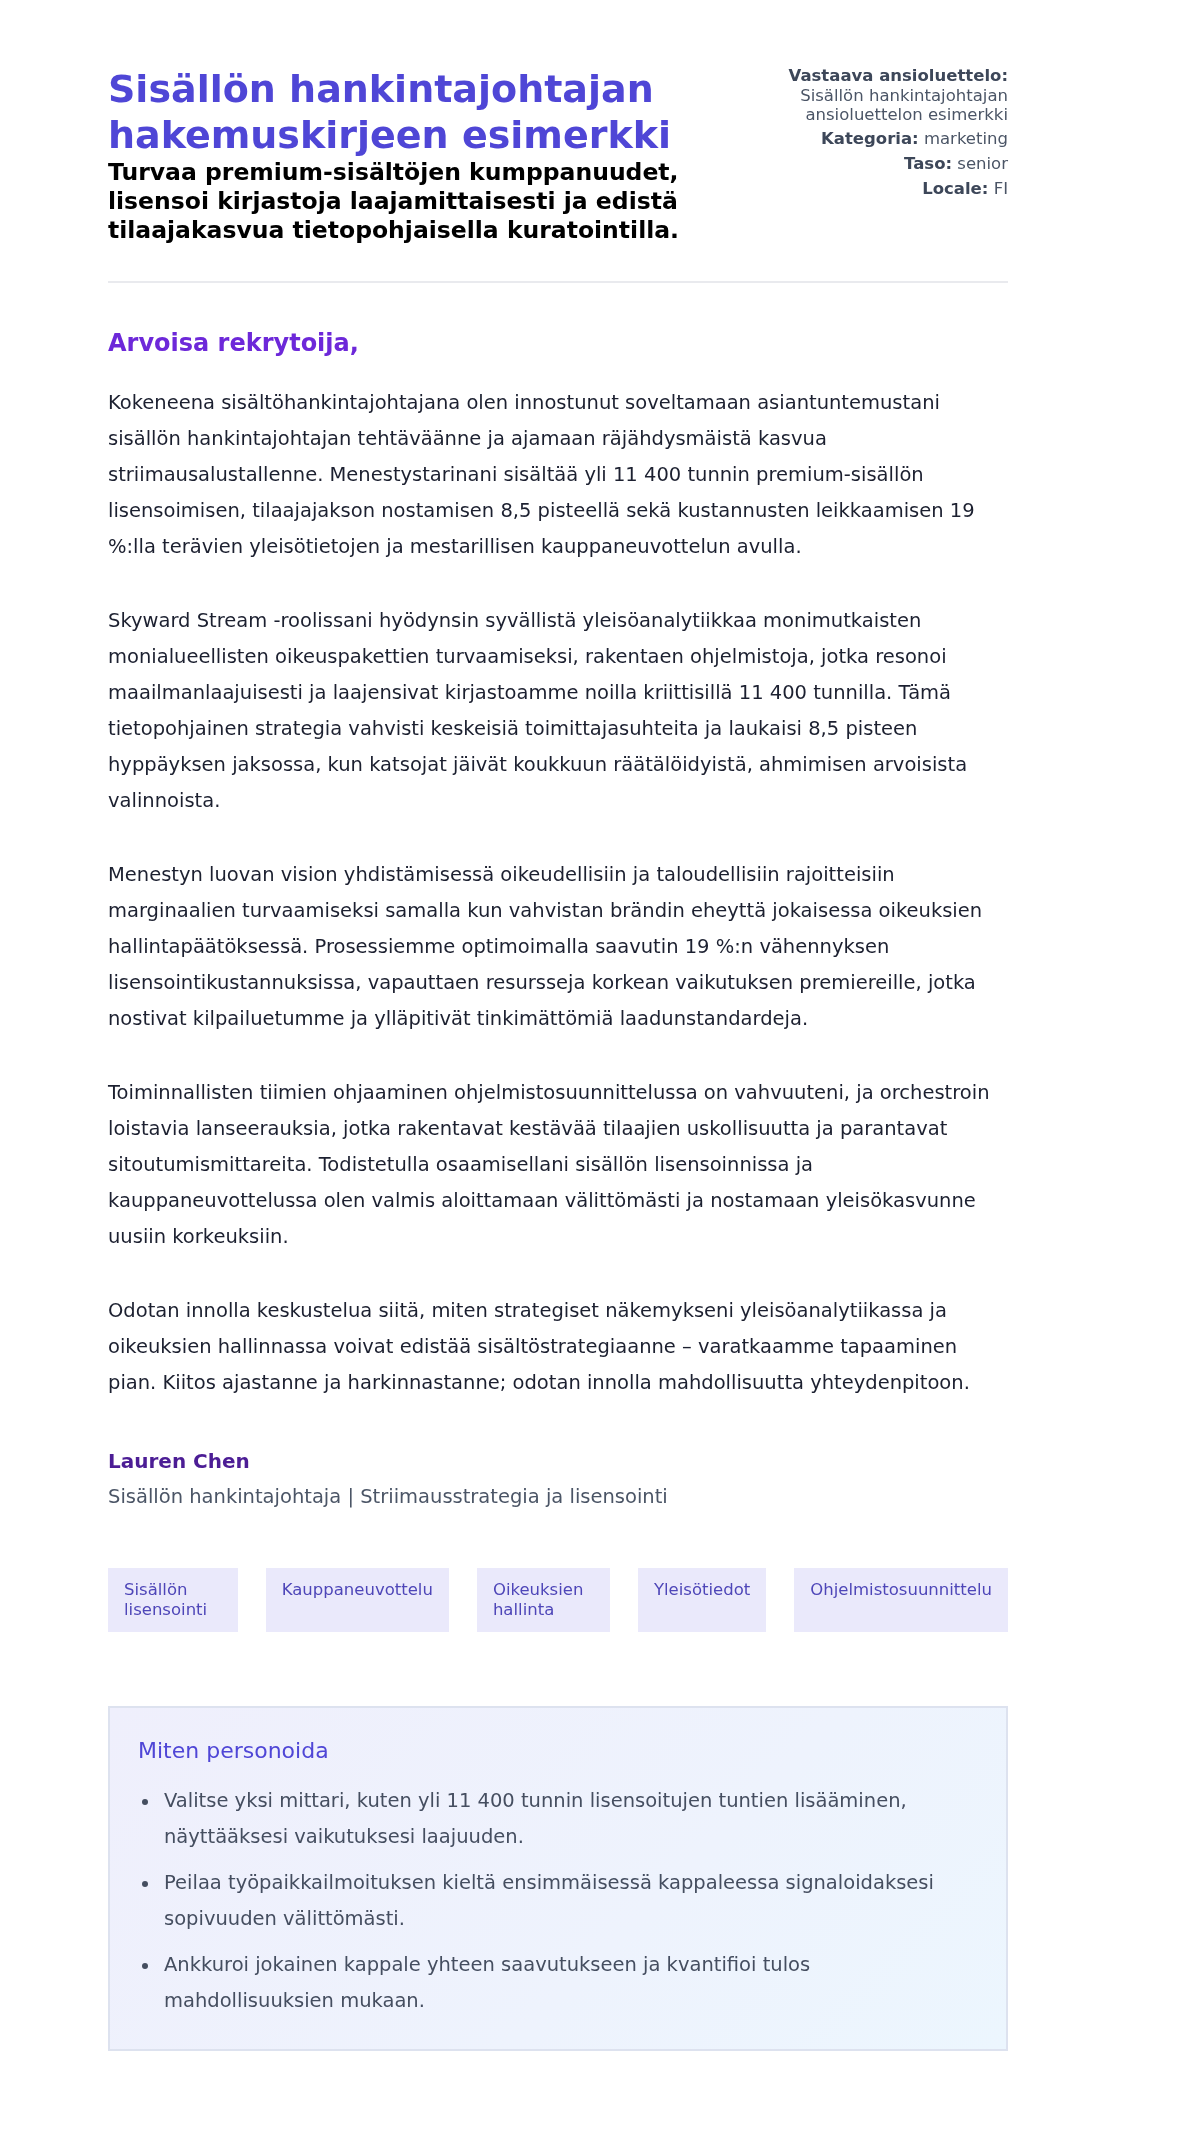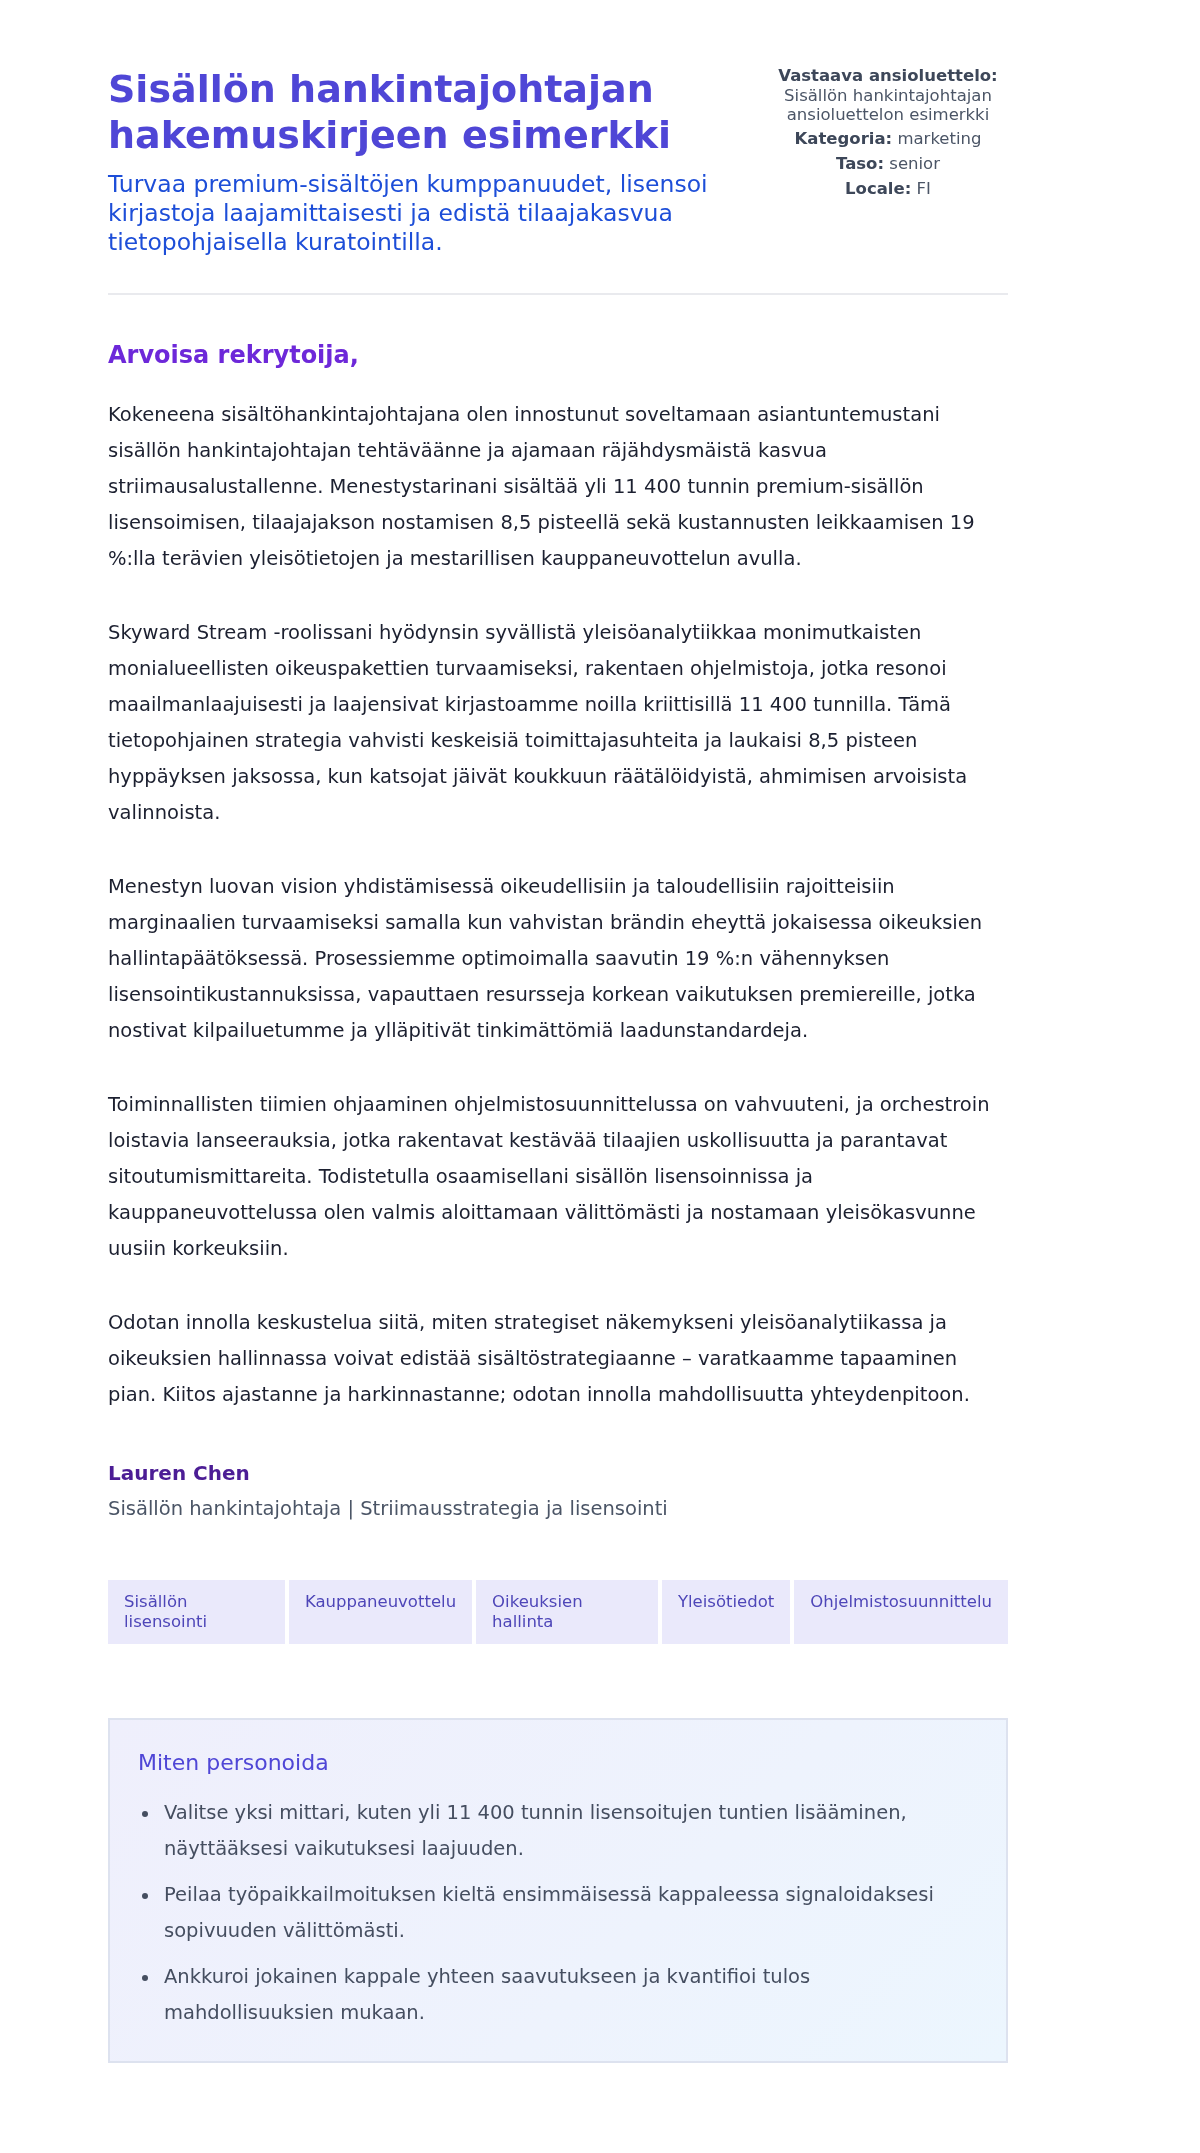--- a/index.html
+++ b/index.html
@@ -43,7 +43,7 @@
       line-height: 20px;
       padding-top: 2px;
     }
-    .meta .row { margin-bottom: 5px; text-align: center; }
+    .meta .row { margin-bottom: 5px; }
     .meta .lbl { font-weight: bold; color: #3d4759; }
     .meta .related-val { display: block; width: 240px; margin-left: auto; line-height: 19px; }
 

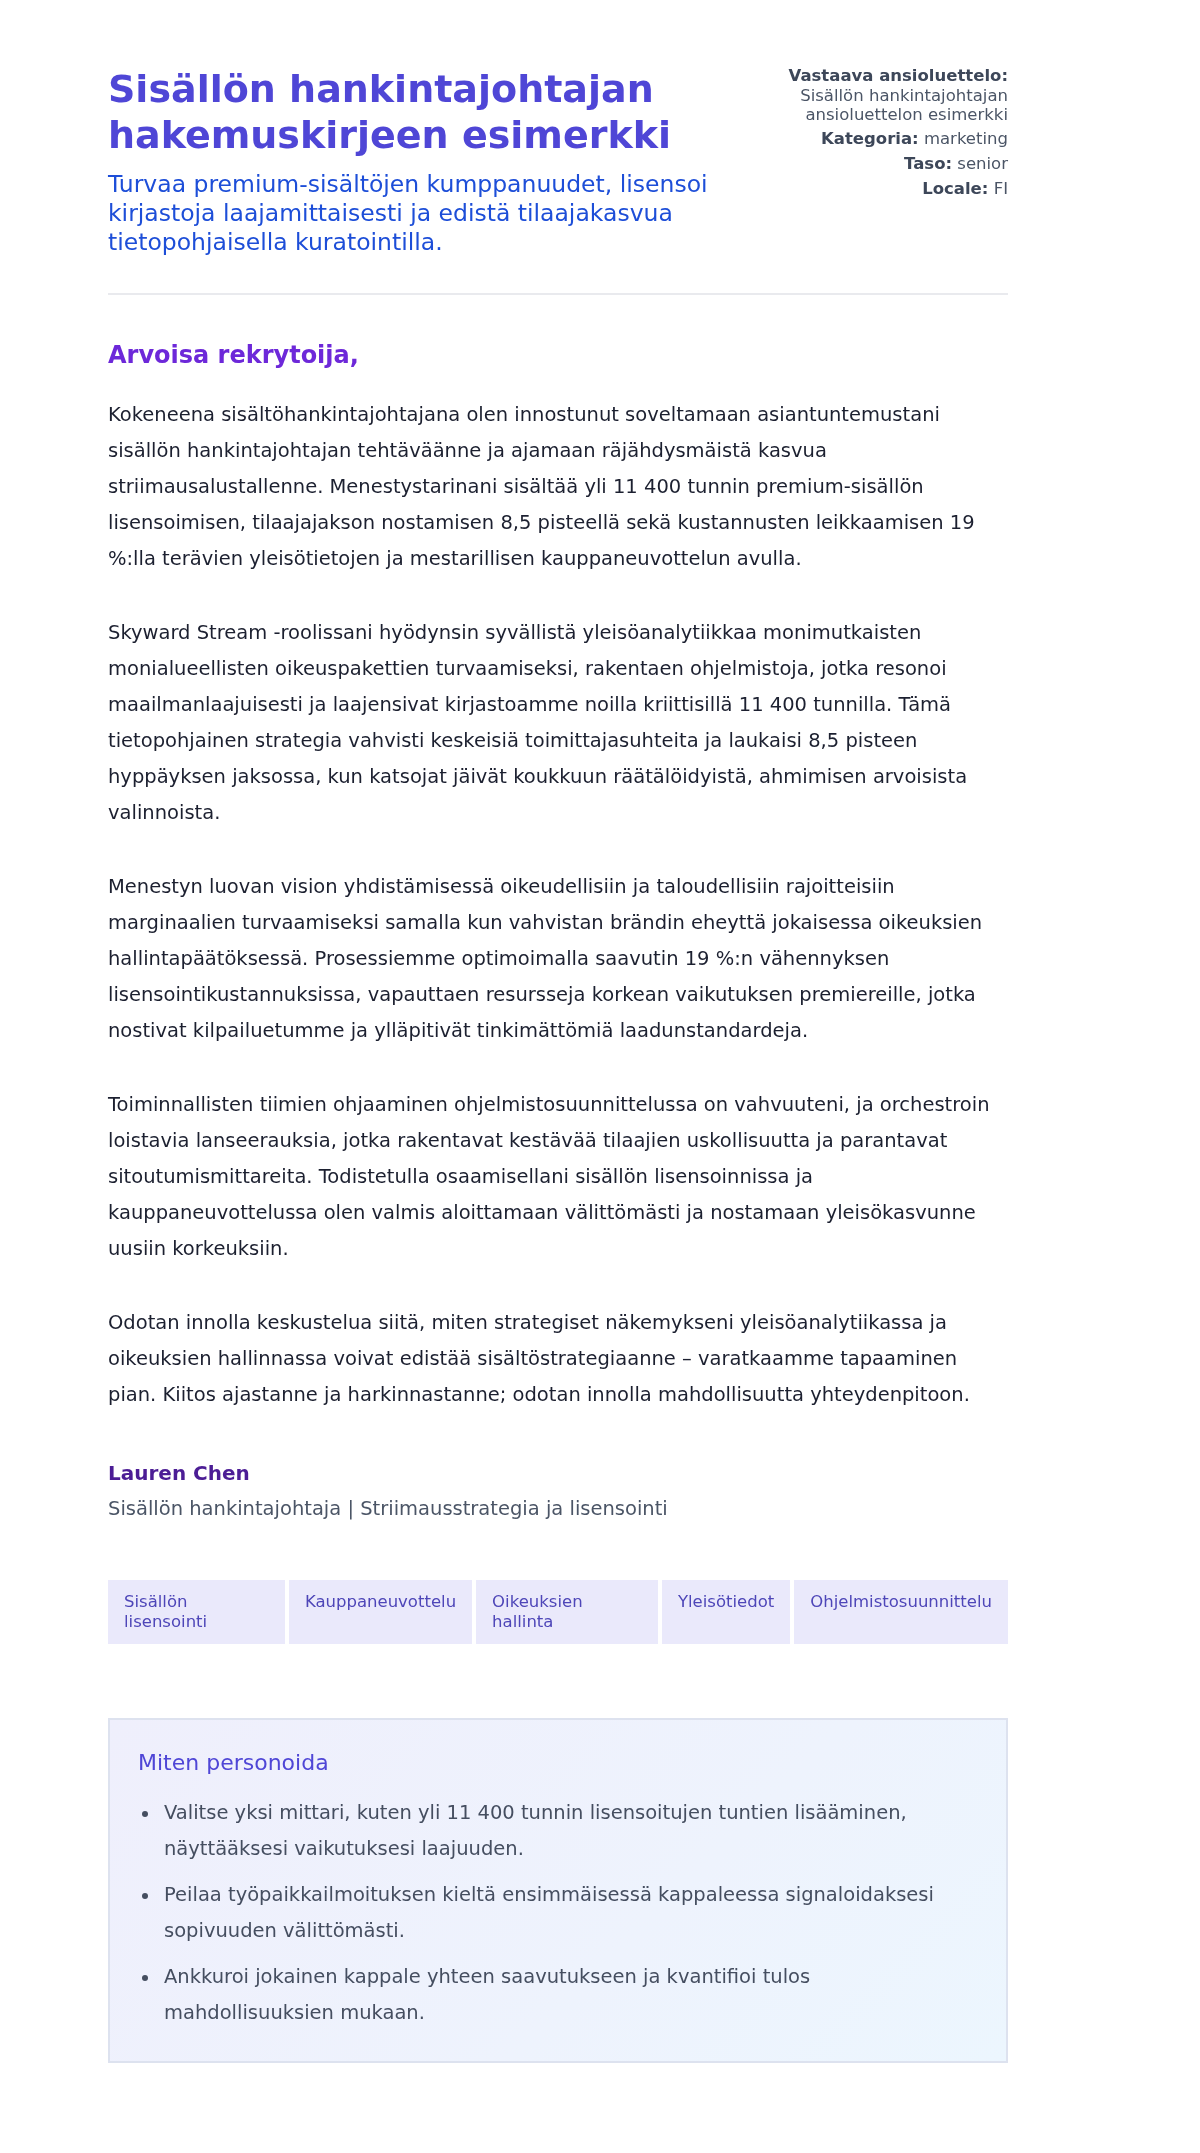--- a/index.html
+++ b/index.html
@@ -32,9 +32,9 @@
     .subtitle {
       font-size: 23.5px;
       line-height: 29px;
-      font-weight: normal;
-      color: #1d4ed8;
-      margin-top: 12px;
+      font-weight: bold;
+      color: #000000;
+      margin-top: 0px;
     }
     .meta {
       text-align: right;

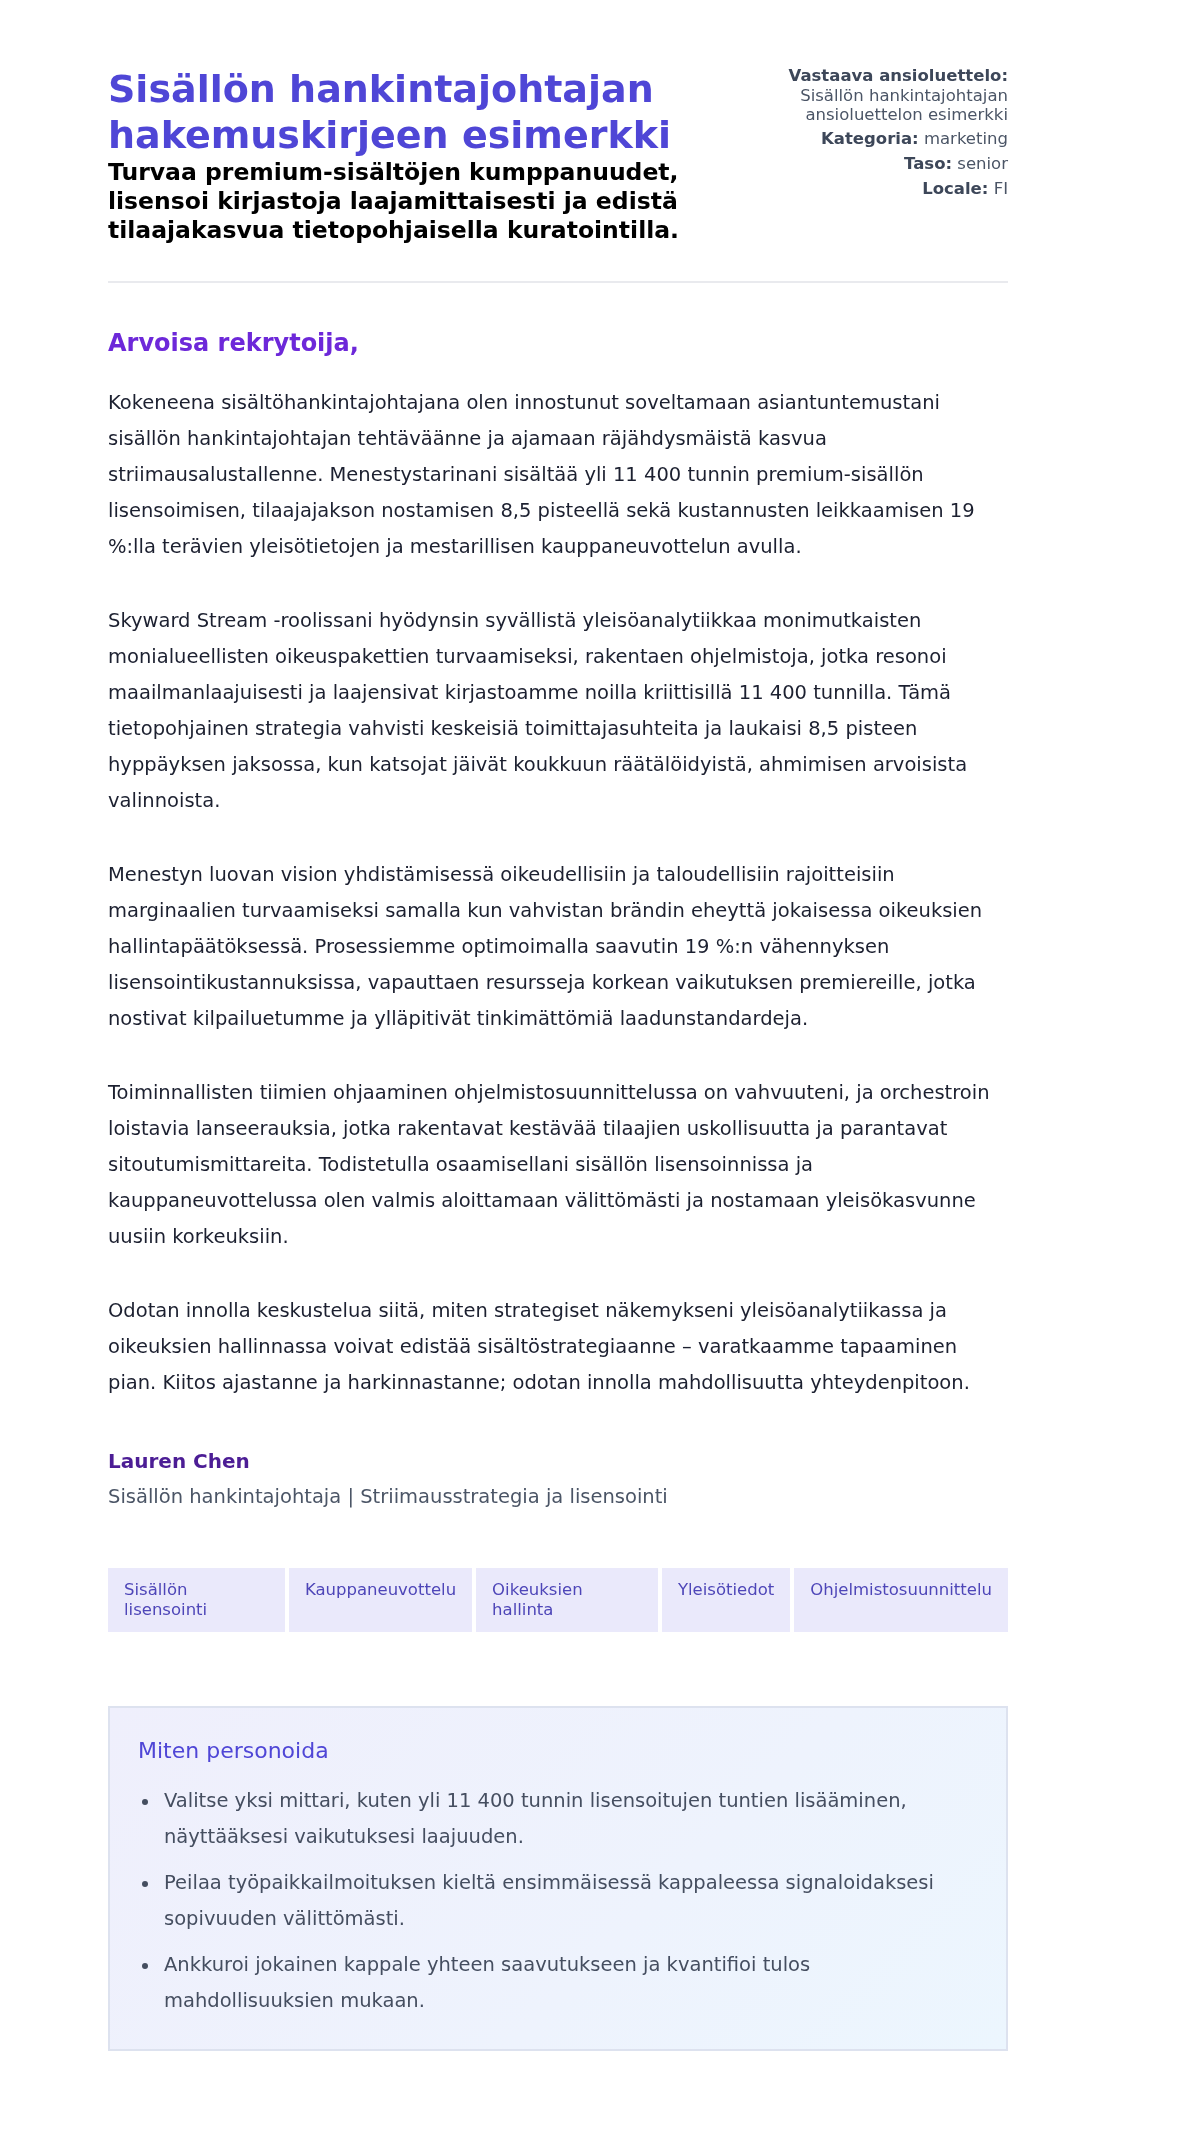--- a/index.html
+++ b/index.html
@@ -73,7 +73,7 @@
     }
     .tags {
       display: flex;
-      gap: 4px;
+      gap: 28px;
       margin-top: 60px;
     }
     .tag {

